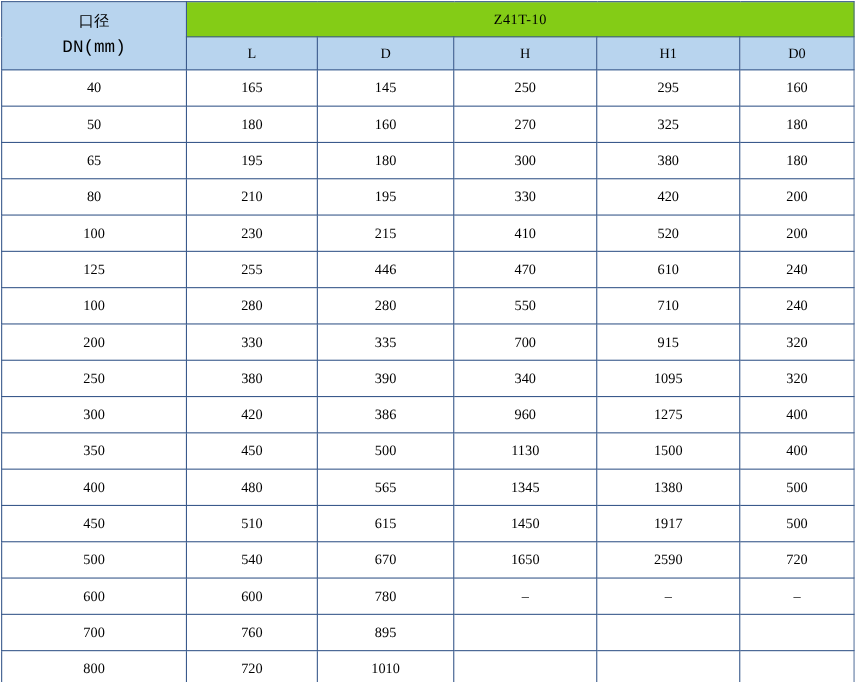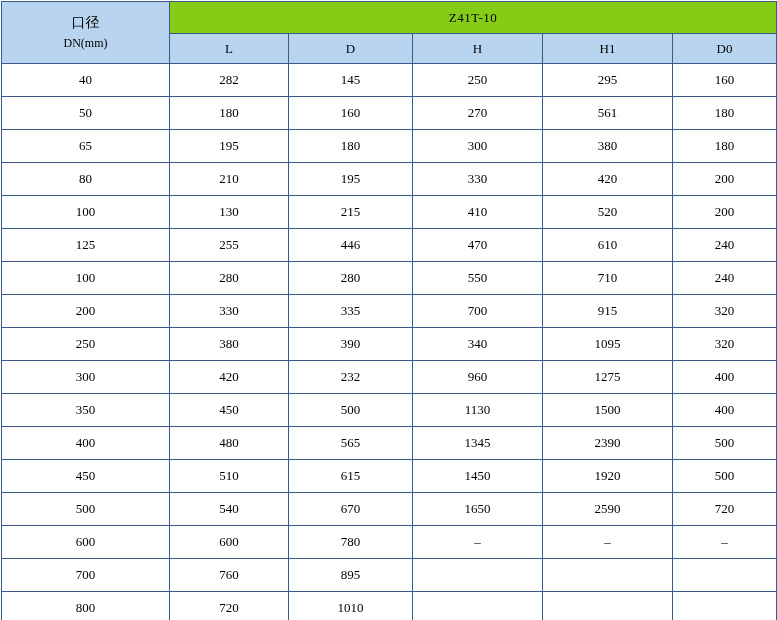--- a/index.html
+++ b/index.html
@@ -42,7 +42,7 @@
   .head-dn .dn-title {
     display: block;
     font-size: 14px;
-    font-family: Liberation Mono, monospace;
+    font-family: Liberation Serif, serif;
     text-align: center;
   }
   .head-dn .dn-sub {

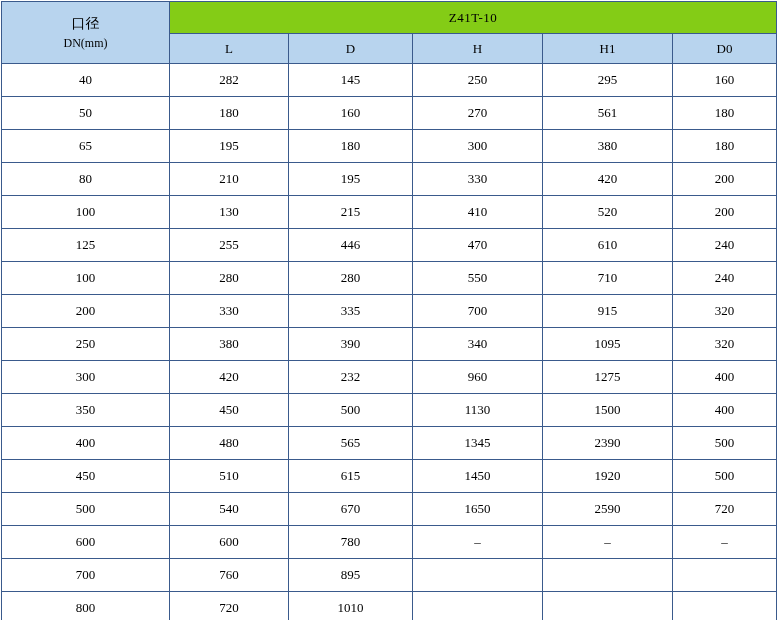--- a/index.html
+++ b/index.html
@@ -47,8 +47,8 @@
   }
   .head-dn .dn-sub {
     display: block;
-    font-size: 12px;
-    font-family: Liberation Serif, serif;
+    font-size: 16px;
+    font-family: Liberation Mono, monospace;
   }
   .head-group {
     background: #84cc16;

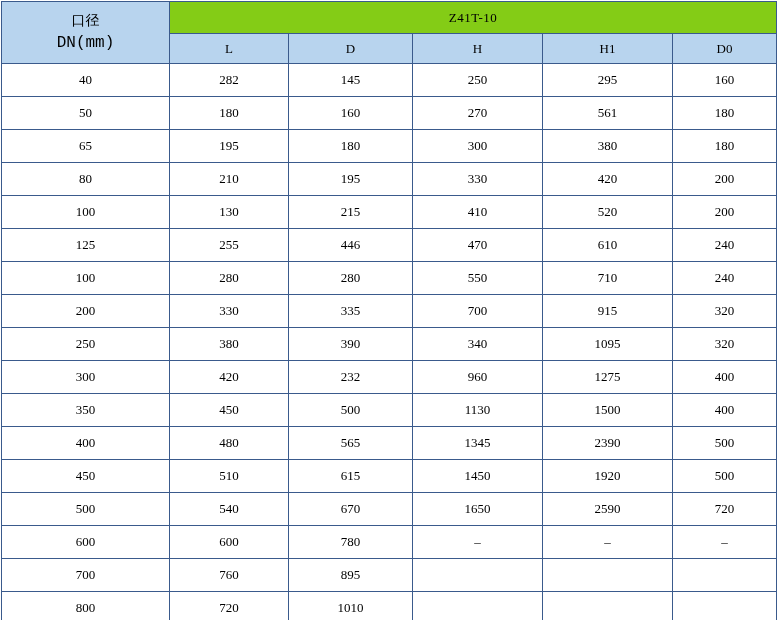--- a/index.html
+++ b/index.html
@@ -98,7 +98,7 @@
   <tbody>
     <tr>
       <td class="data-cell">40</td>
-      <td class="data-cell">282</td>
+      <td class="data-cell">165</td>
       <td class="data-cell">145</td>
       <td class="data-cell">250</td>
       <td class="data-cell">295</td>

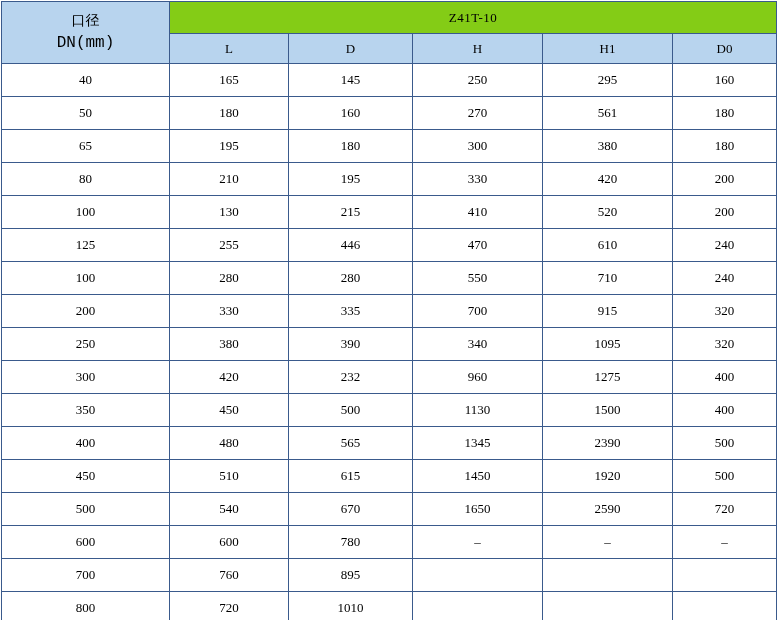--- a/index.html
+++ b/index.html
@@ -109,7 +109,7 @@
       <td class="data-cell">180</td>
       <td class="data-cell">160</td>
       <td class="data-cell">270</td>
-      <td class="data-cell">561</td>
+      <td class="data-cell">325</td>
       <td class="data-cell">180</td>
     </tr>
     <tr>

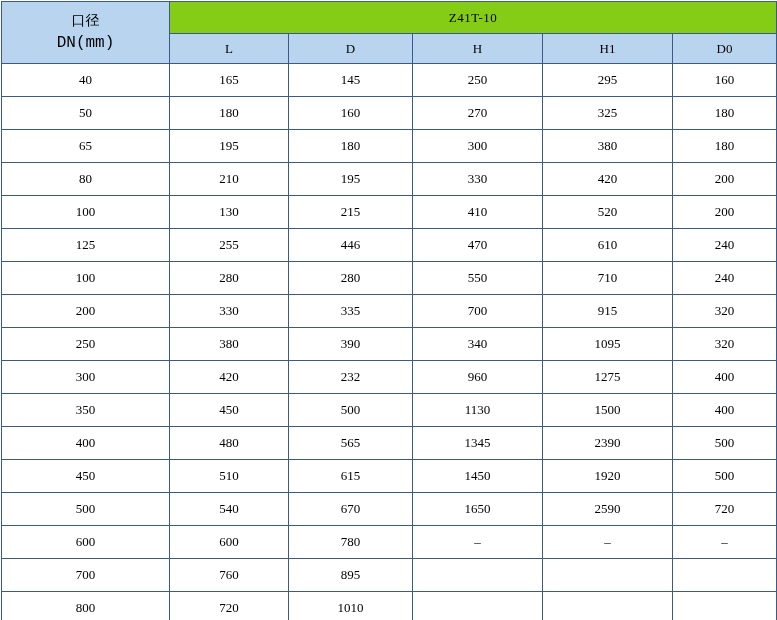--- a/index.html
+++ b/index.html
@@ -130,7 +130,7 @@
     </tr>
     <tr>
       <td class="data-cell">100</td>
-      <td class="data-cell">130</td>
+      <td class="data-cell">230</td>
       <td class="data-cell">215</td>
       <td class="data-cell">410</td>
       <td class="data-cell">520</td>

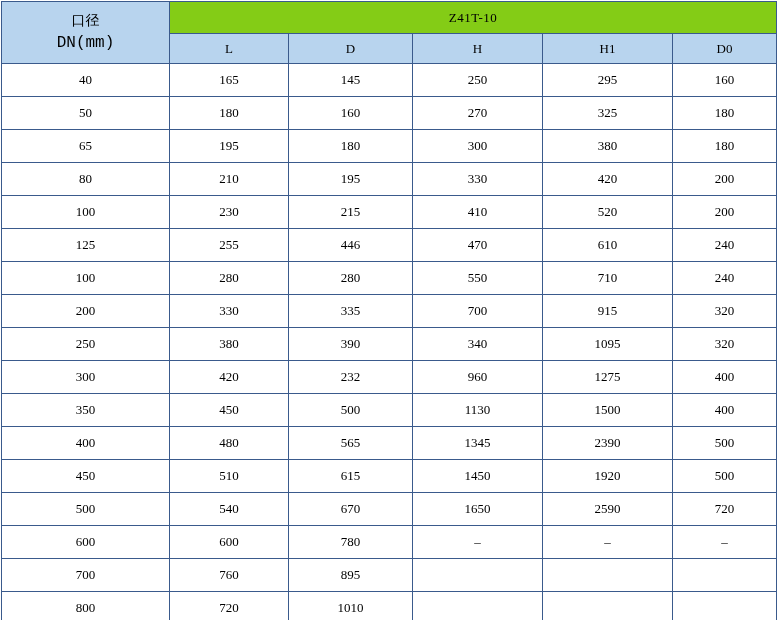--- a/index.html
+++ b/index.html
@@ -171,7 +171,7 @@
     <tr>
       <td class="data-cell">300</td>
       <td class="data-cell">420</td>
-      <td class="data-cell">232</td>
+      <td class="data-cell">386</td>
       <td class="data-cell">960</td>
       <td class="data-cell">1275</td>
       <td class="data-cell">400</td>

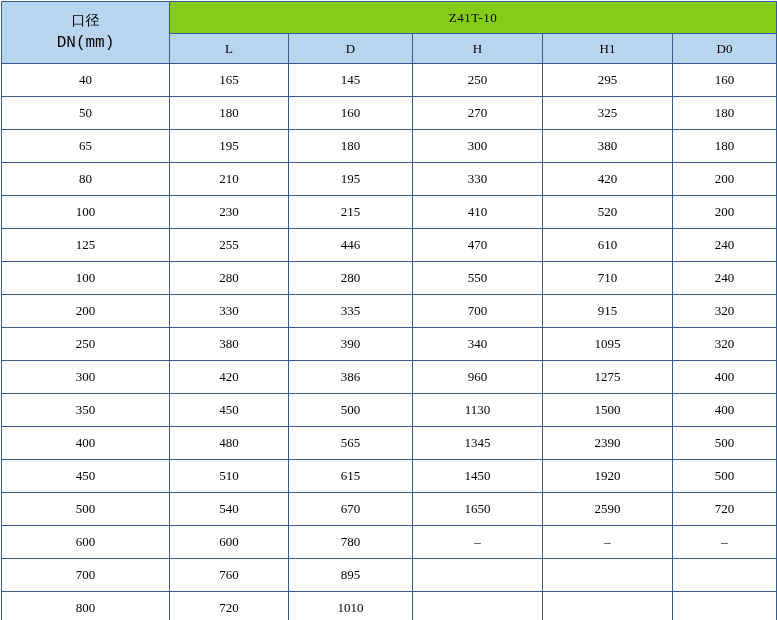--- a/index.html
+++ b/index.html
@@ -189,7 +189,7 @@
       <td class="data-cell">480</td>
       <td class="data-cell">565</td>
       <td class="data-cell">1345</td>
-      <td class="data-cell">2390</td>
+      <td class="data-cell">1380</td>
       <td class="data-cell">500</td>
     </tr>
     <tr>

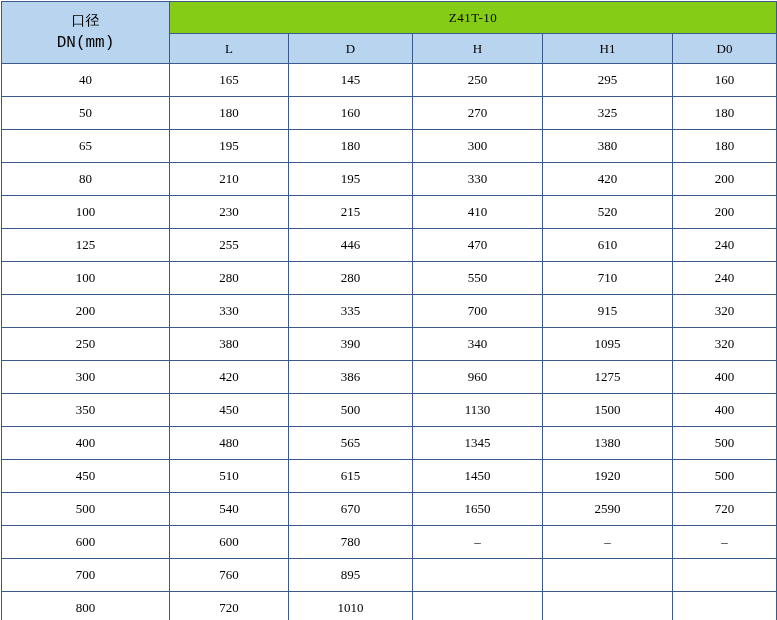--- a/index.html
+++ b/index.html
@@ -197,7 +197,7 @@
       <td class="data-cell">510</td>
       <td class="data-cell">615</td>
       <td class="data-cell">1450</td>
-      <td class="data-cell">1920</td>
+      <td class="data-cell">1917</td>
       <td class="data-cell">500</td>
     </tr>
     <tr>

